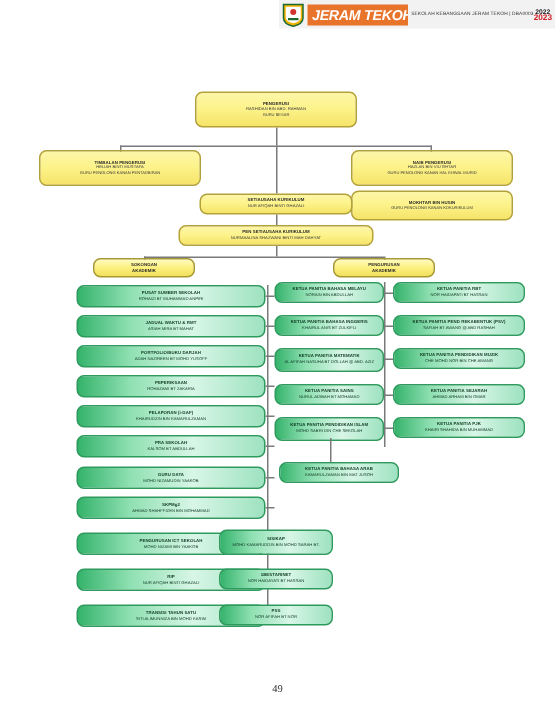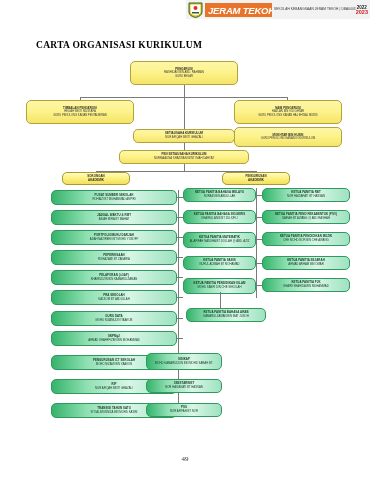--- a/index.html
+++ b/index.html
@@ -157,7 +157,6 @@
     </div>
   </div>
 
-  <div class="page-title">CARTA ORGANISASI KURIKULUM</div>
 
   <div class="line" style="left:184px; top:85px; width:0.8px; height:12px;"></div>
 

